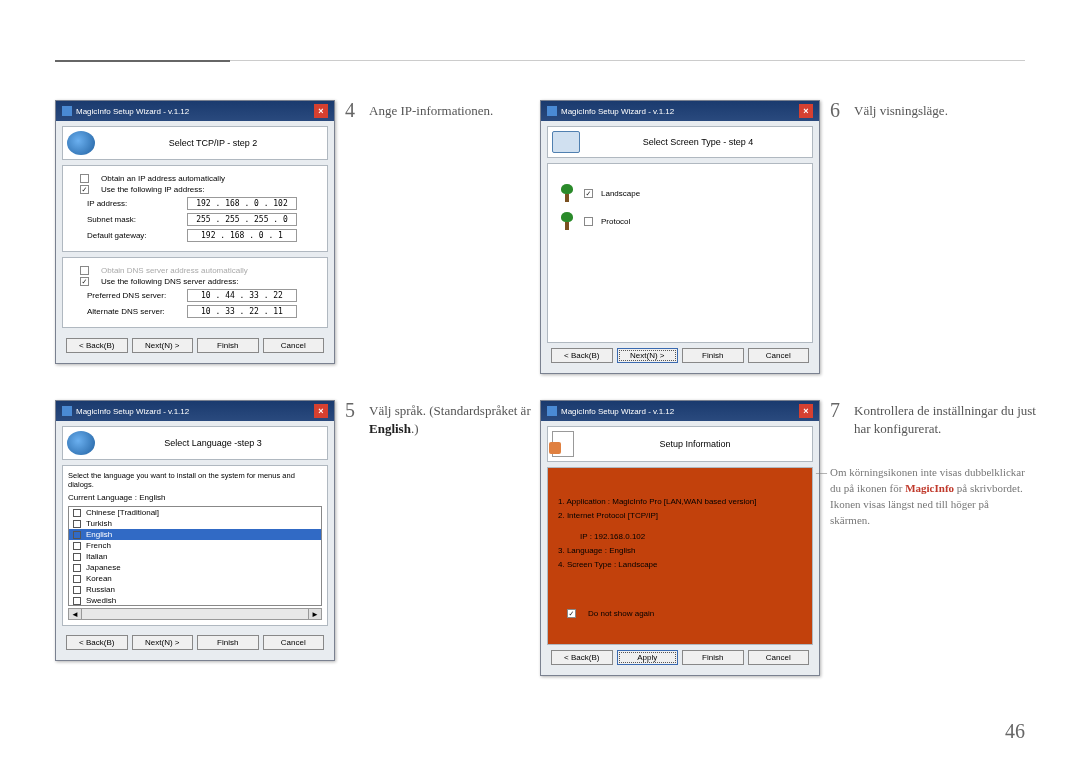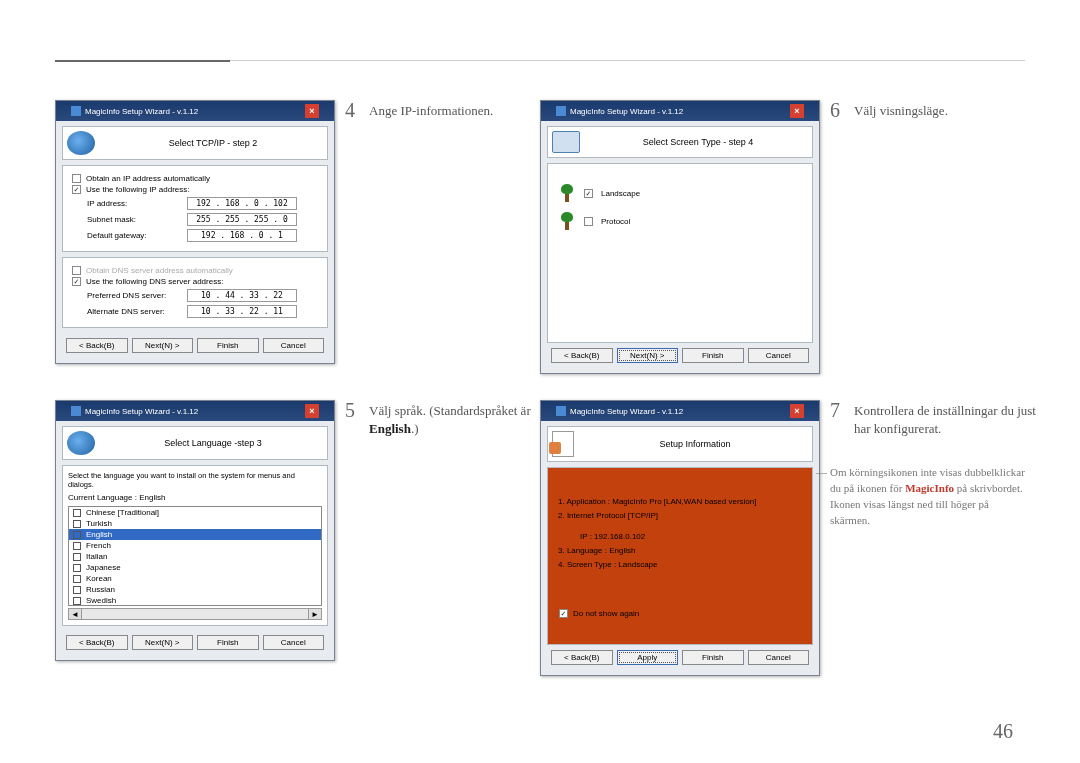--- a/index.html
+++ b/index.html
@@ -13,7 +13,7 @@
   .q3 { top: 100px; left: 540px; }
   .q4 { top: 400px; left: 540px; }
   .dialog { width: 280px; background: #e8ecf0; border: 1px solid #7a8190; font-size: 8px; box-shadow: 1px 1px 3px rgba(0,0,0,0.3); }
-  .titlebar { background: linear-gradient(to bottom, #1a3a6e, #2a4a7e); color: #fff; padding: 3px 15px; display: flex; align-items: center; gap: 4px; }
+  .titlebar { background: linear-gradient(to bottom, #1a3a6e, #2a4a7e); color: #fff; padding: 3px 6px; display: flex; align-items: center; gap: 4px; }
   .titlebar-icon { width: 10px; height: 10px; background: #4a8ad4; display: inline-block; }
   .titlebar .title { flex: 1; font-size: 8px; }
   .close-btn { width: 14px; height: 14px; background: #d64030; color: #fff; display: flex; align-items: center; justify-content: center; font-size: 9px; font-weight: bold; line-height: 1; }

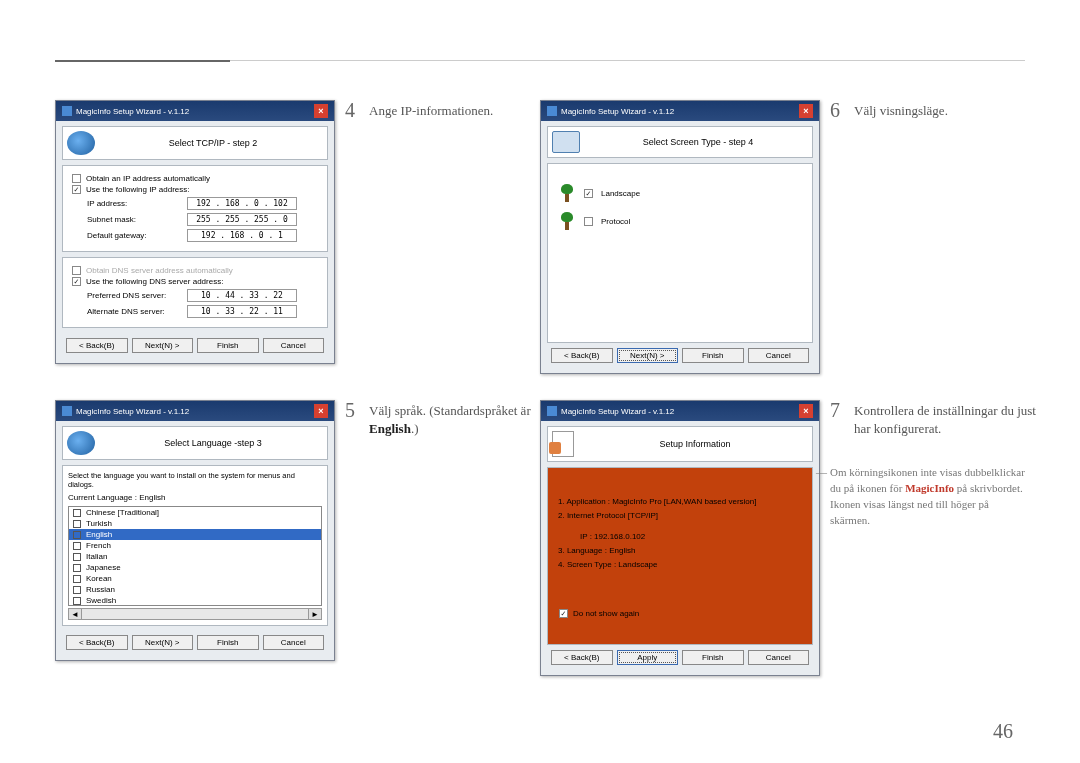--- a/index.html
+++ b/index.html
@@ -25,7 +25,7 @@
   .hdr-icon-doc::after { content: ""; position: absolute; top: 10px; left: -4px; width: 12px; height: 12px; background: #e08040; border-radius: 2px; }
   .header-row .step-title { flex: 1; text-align: center; font-size: 9px; }
   .group { border: 1px solid #b0b8c0; padding: 6px 8px; margin-bottom: 5px; background: #fff; font-size: 8px; }
-  .chk-row { display: flex; align-items: center; gap: 5px; margin: 2px 1px; }
+  .chk-row { display: flex; align-items: center; gap: 12px; margin: 2px 9px; }
   .chk { width: 9px; height: 9px; border: 1px solid #888; background: #fff; display: inline-flex; align-items: center; justify-content: center; font-size: 7px; line-height: 1; }
   .chk.checked::after { content: "✓"; color: #222; }
   .field-row { display: flex; align-items: center; margin: 3px 0 3px 16px; }

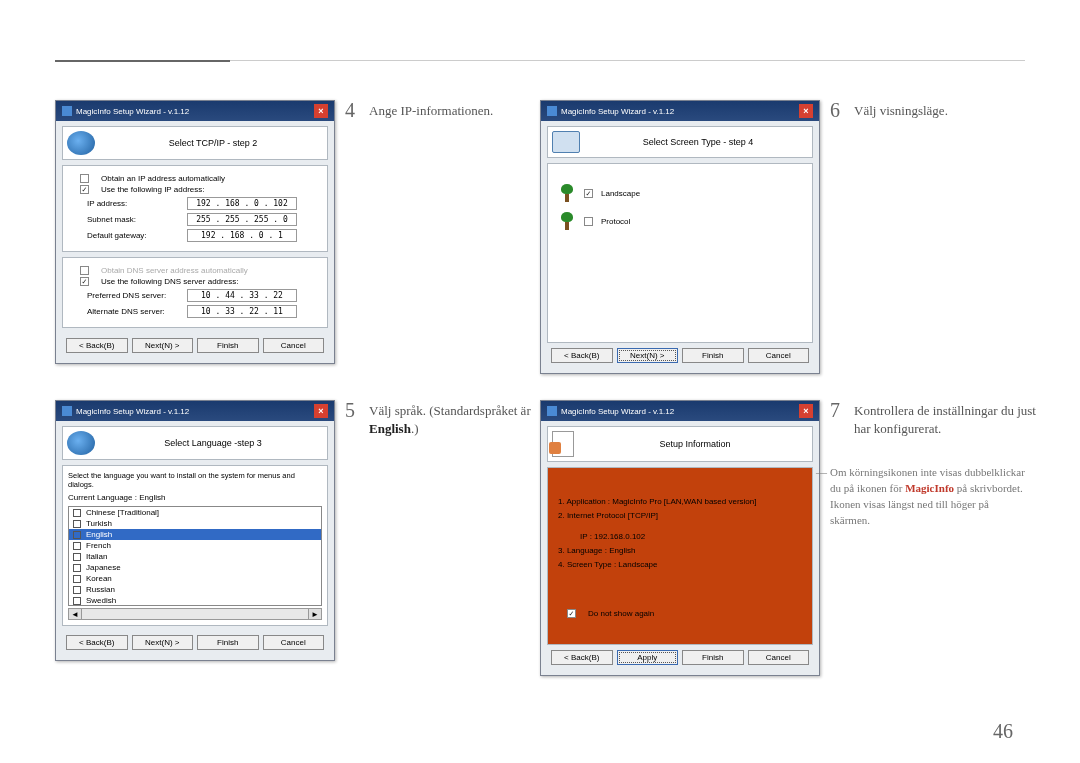--- a/index.html
+++ b/index.html
@@ -6,7 +6,7 @@
   body { width: 1080px; height: 763px; background: #fff; font-family: Arial, sans-serif; position: relative; }
   .hr-top { position: absolute; top: 60px; left: 55px; right: 55px; height: 1px; background: #ccc; }
   .hr-seg { position: absolute; top: 60px; left: 55px; width: 175px; height: 2px; background: #666; }
-  .page-num { position: absolute; bottom: 20px; right: 67px; font-size: 20px; color: #666; font-family: Georgia, serif; }
+  .page-num { position: absolute; bottom: 20px; right: 55px; font-size: 20px; color: #666; font-family: Georgia, serif; }
   .quad { position: absolute; width: 280px; }
   .q1 { top: 100px; left: 55px; }
   .q2 { top: 400px; left: 55px; }

